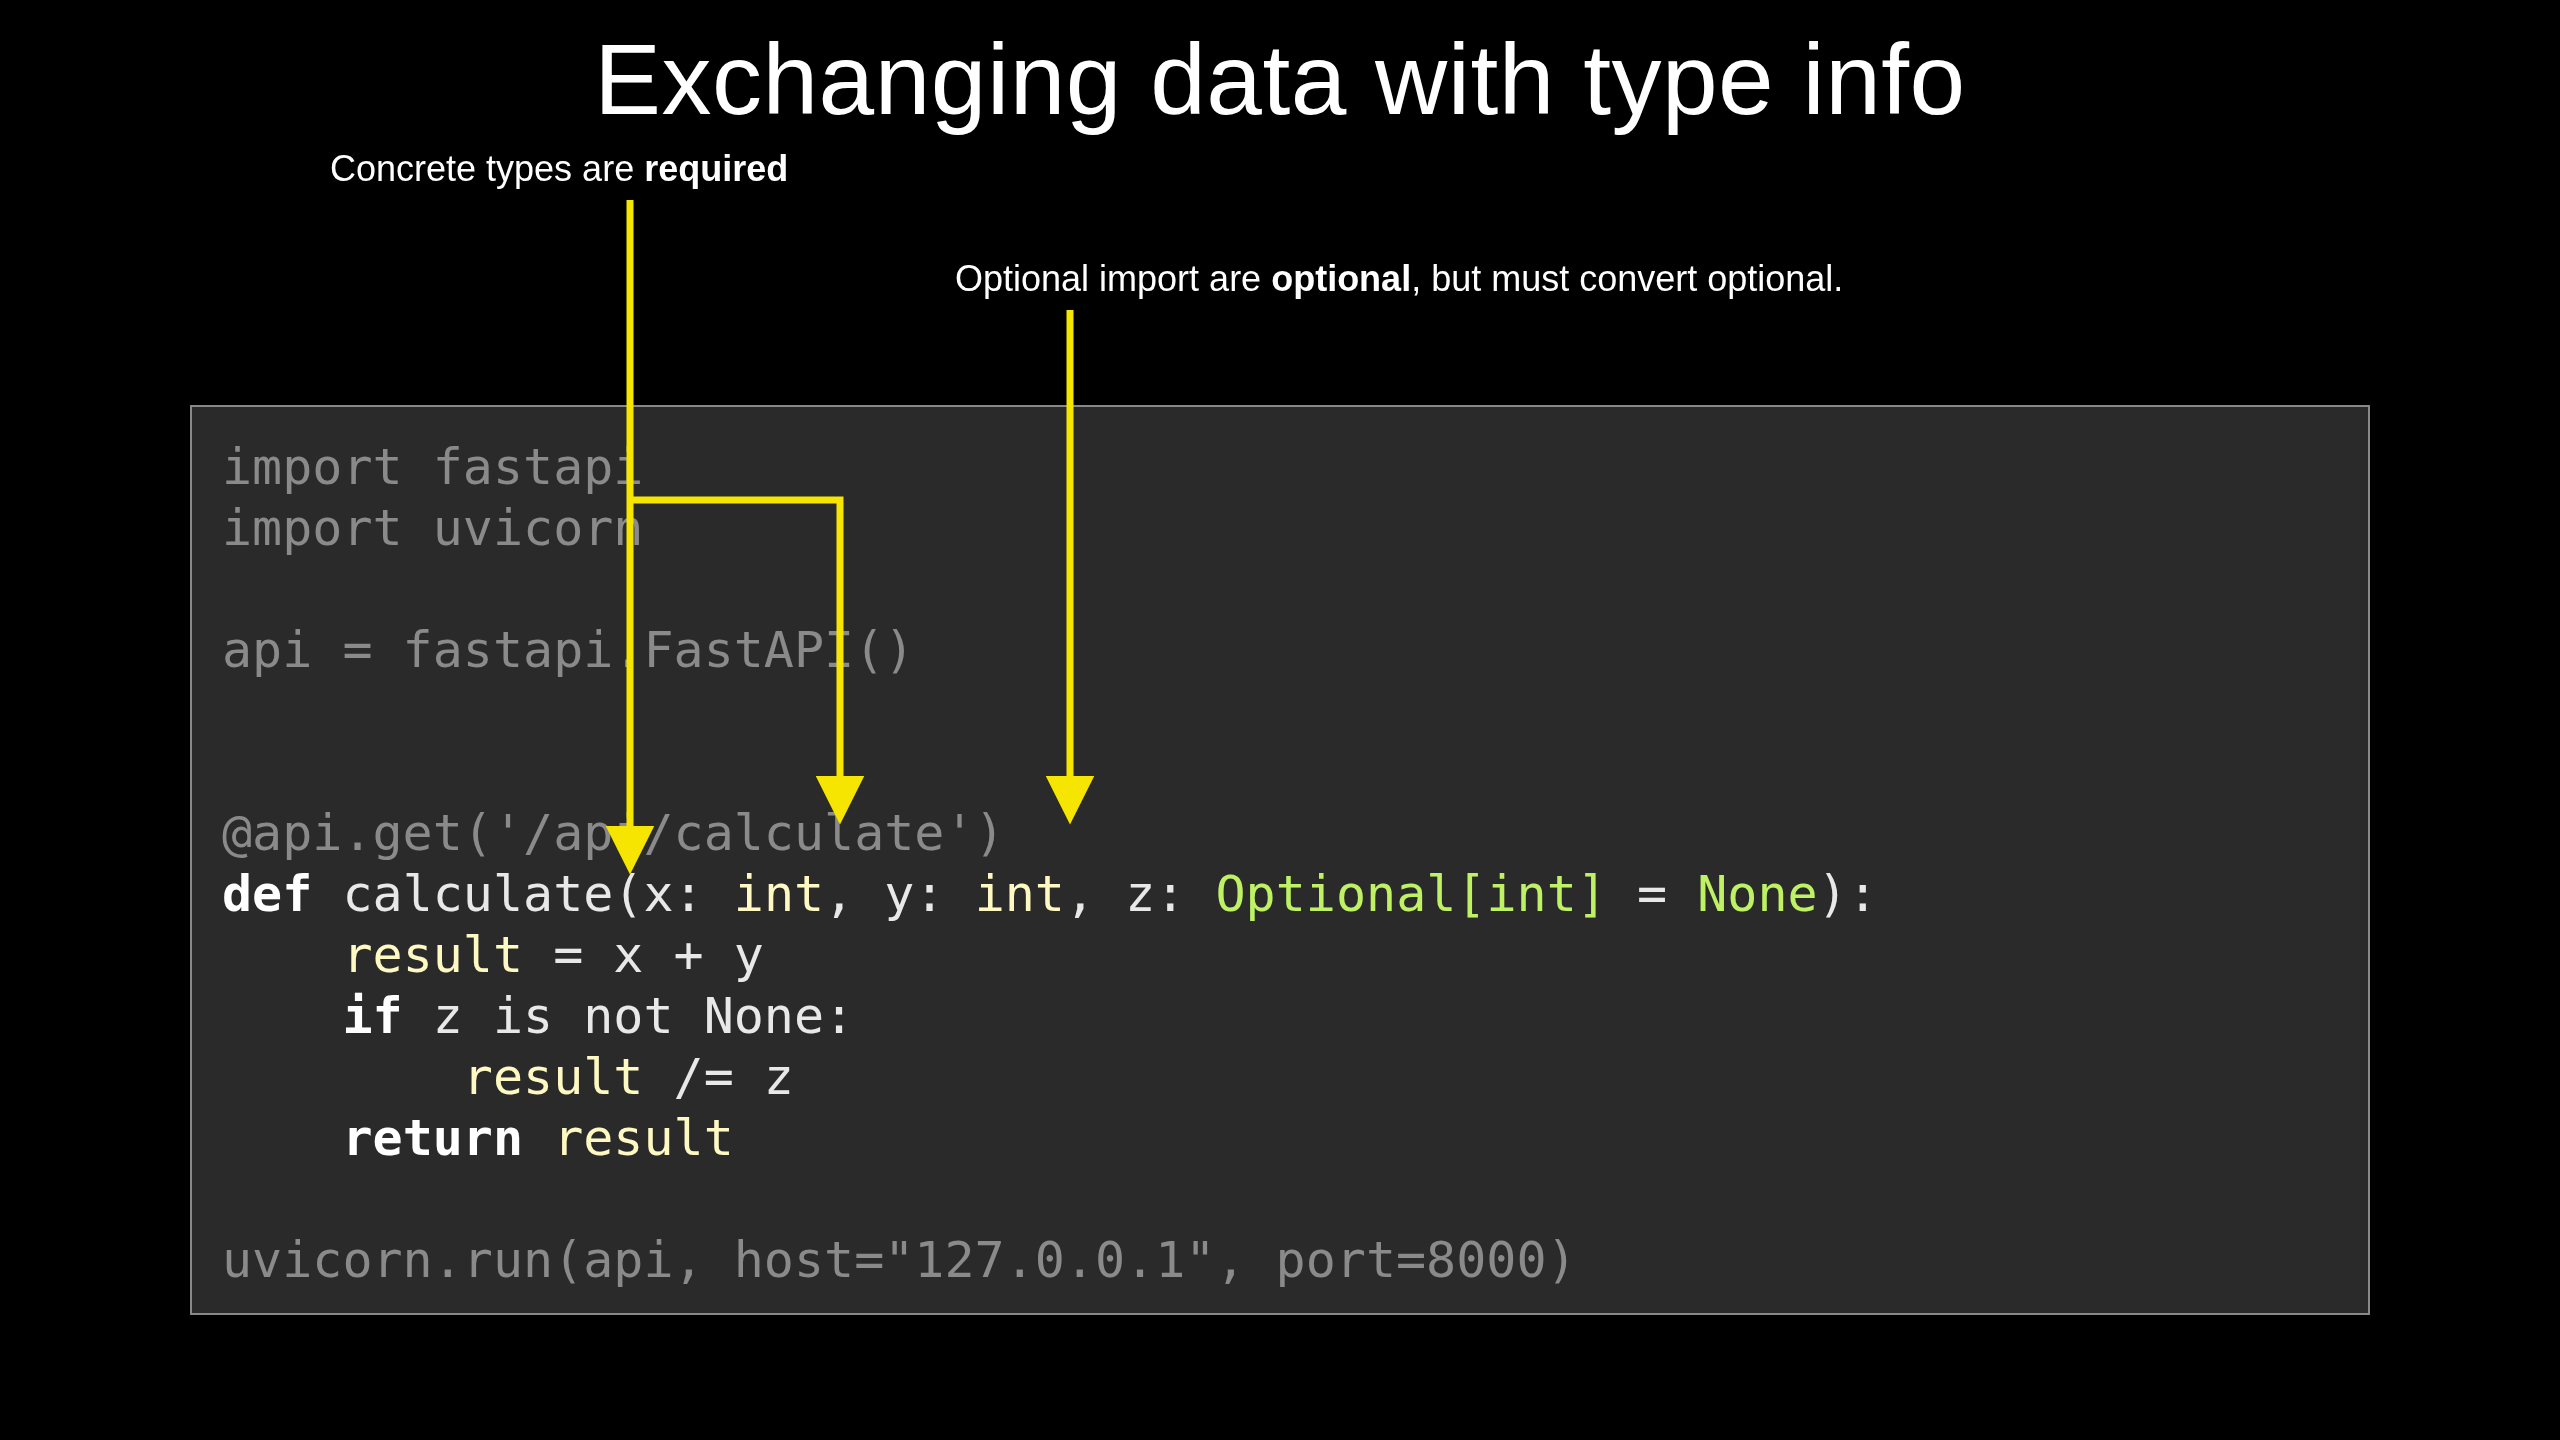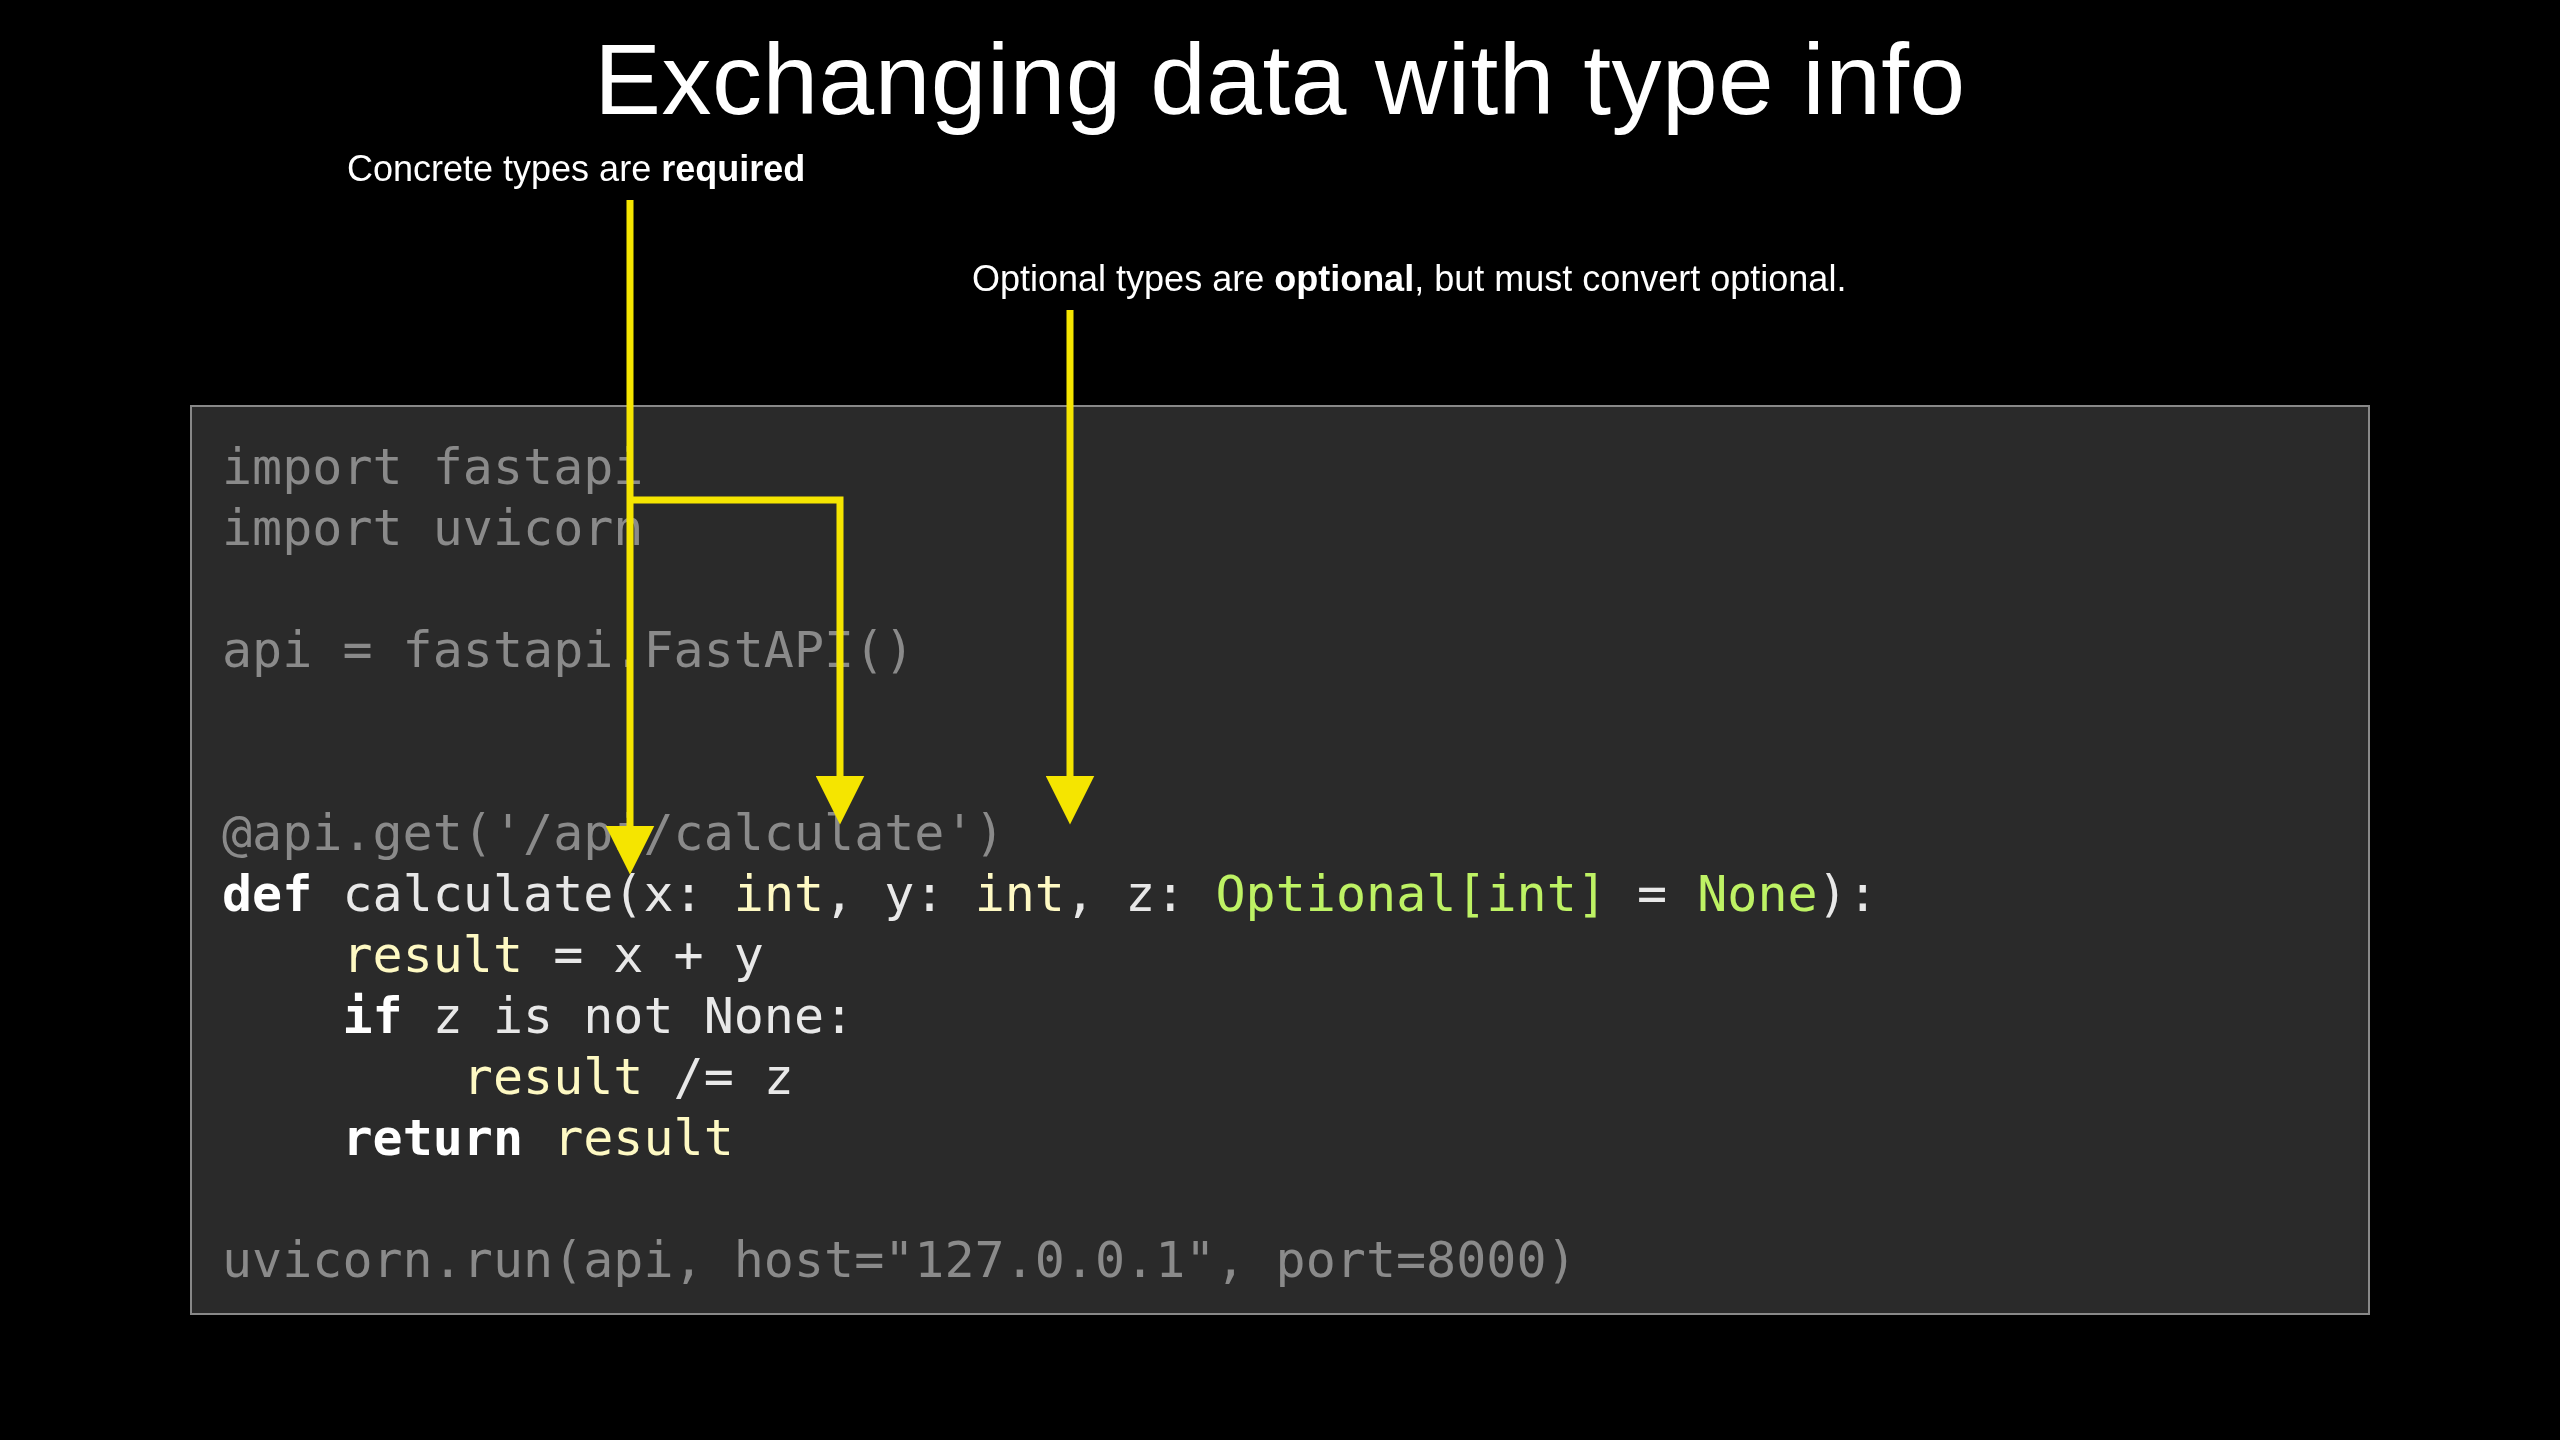--- a/index.html
+++ b/index.html
@@ -20,7 +20,6 @@
     font-size: 36px;
     font-weight: 400;
     color: #fff;
-    margin-left: 17px;
   }
   .annotation b { font-weight: 700; }
 

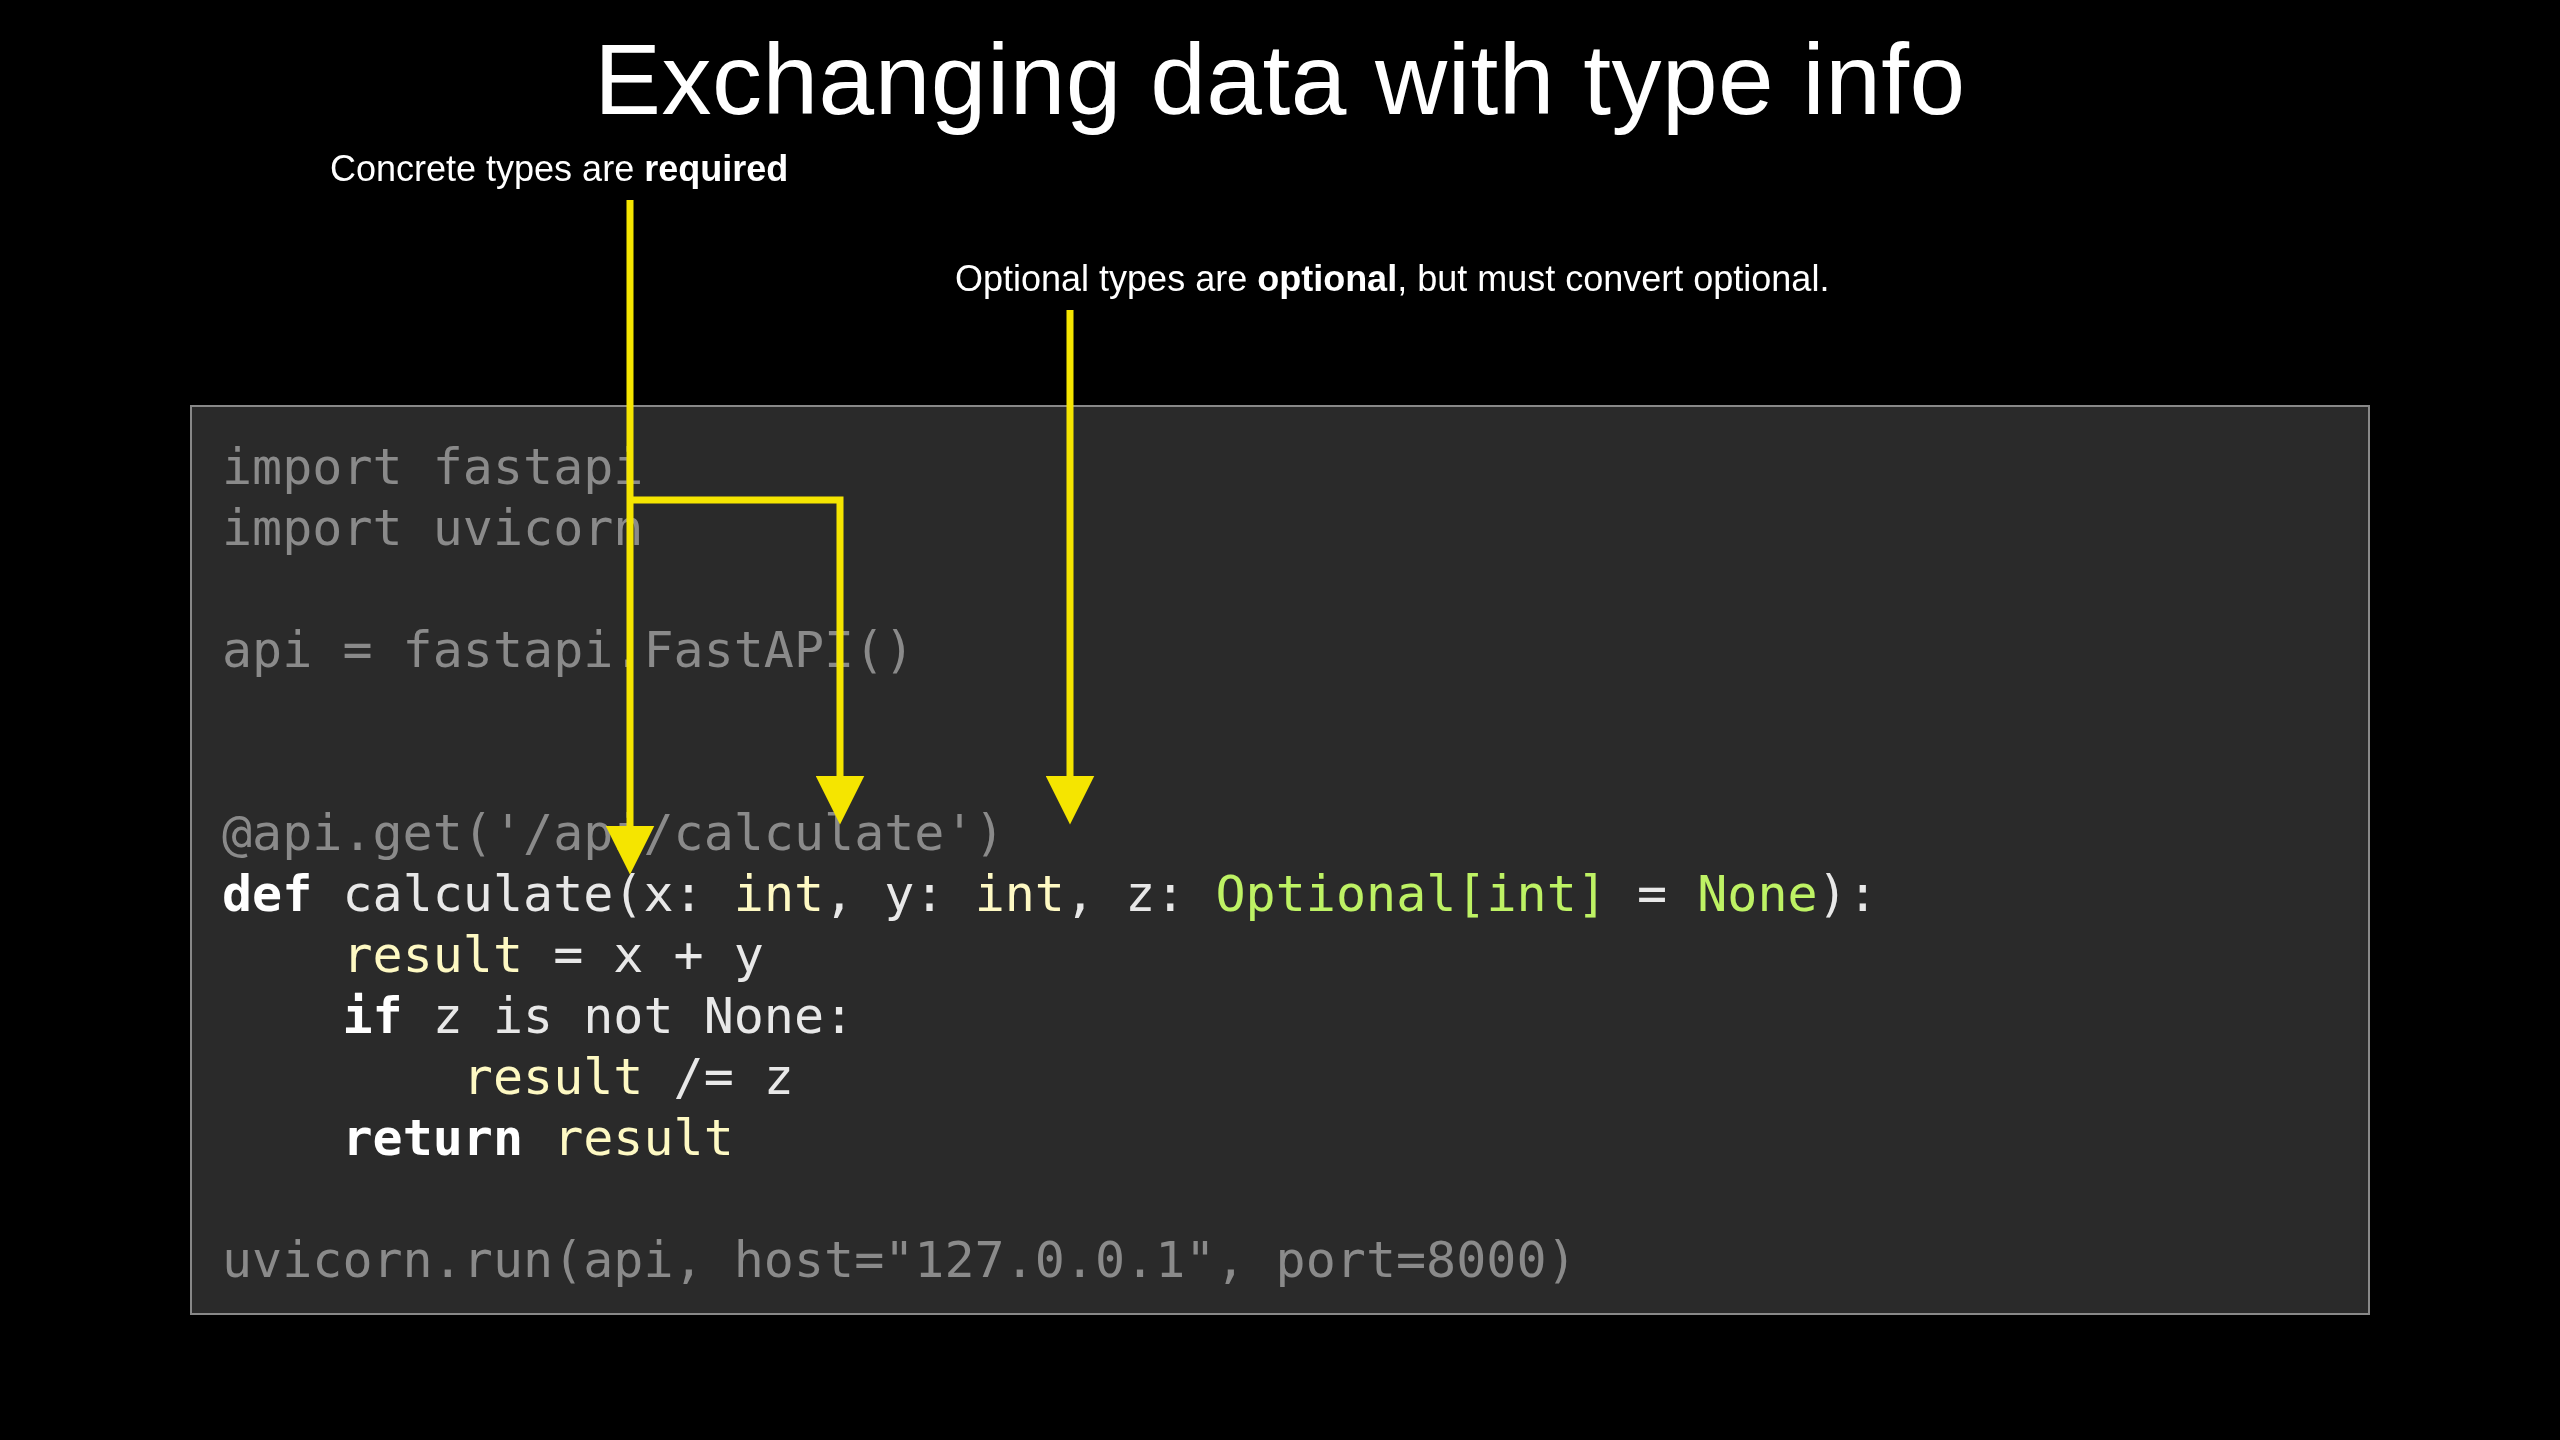--- a/index.html
+++ b/index.html
@@ -63,7 +63,7 @@
 </div>
 
 <div class="annotation" style="left:955px; top:258px;">
-  <span>Optional types are </span><b>optional</b><span>, but must convert optional.</span>
+  <span>Optional import are </span><b>optional</b><span>, but must convert optional.</span>
 </div>
 
 <div class="codebox">

